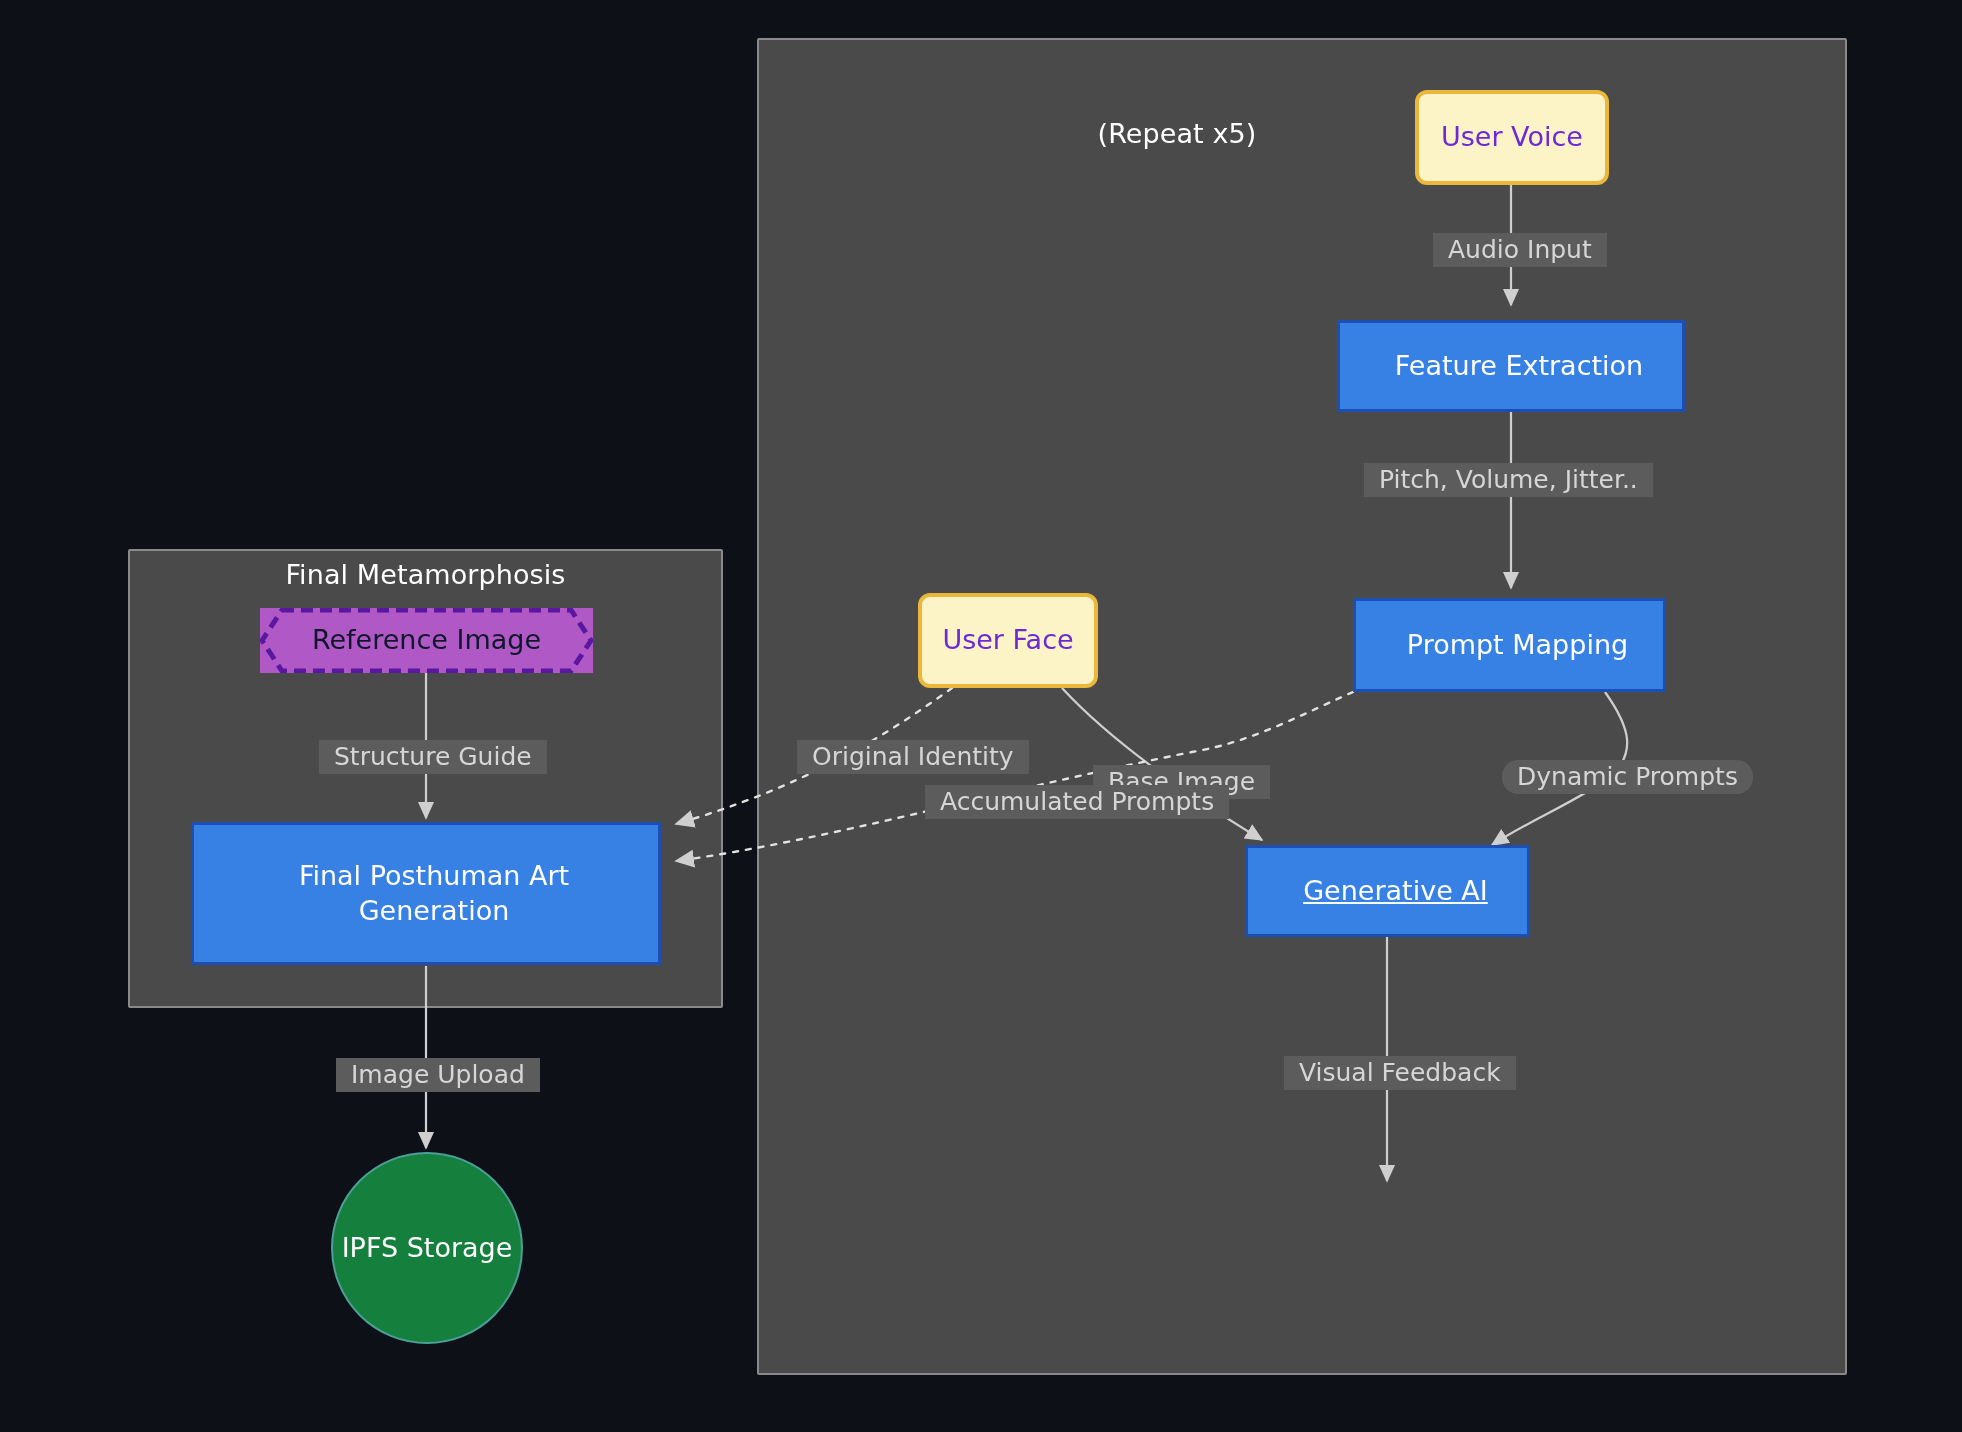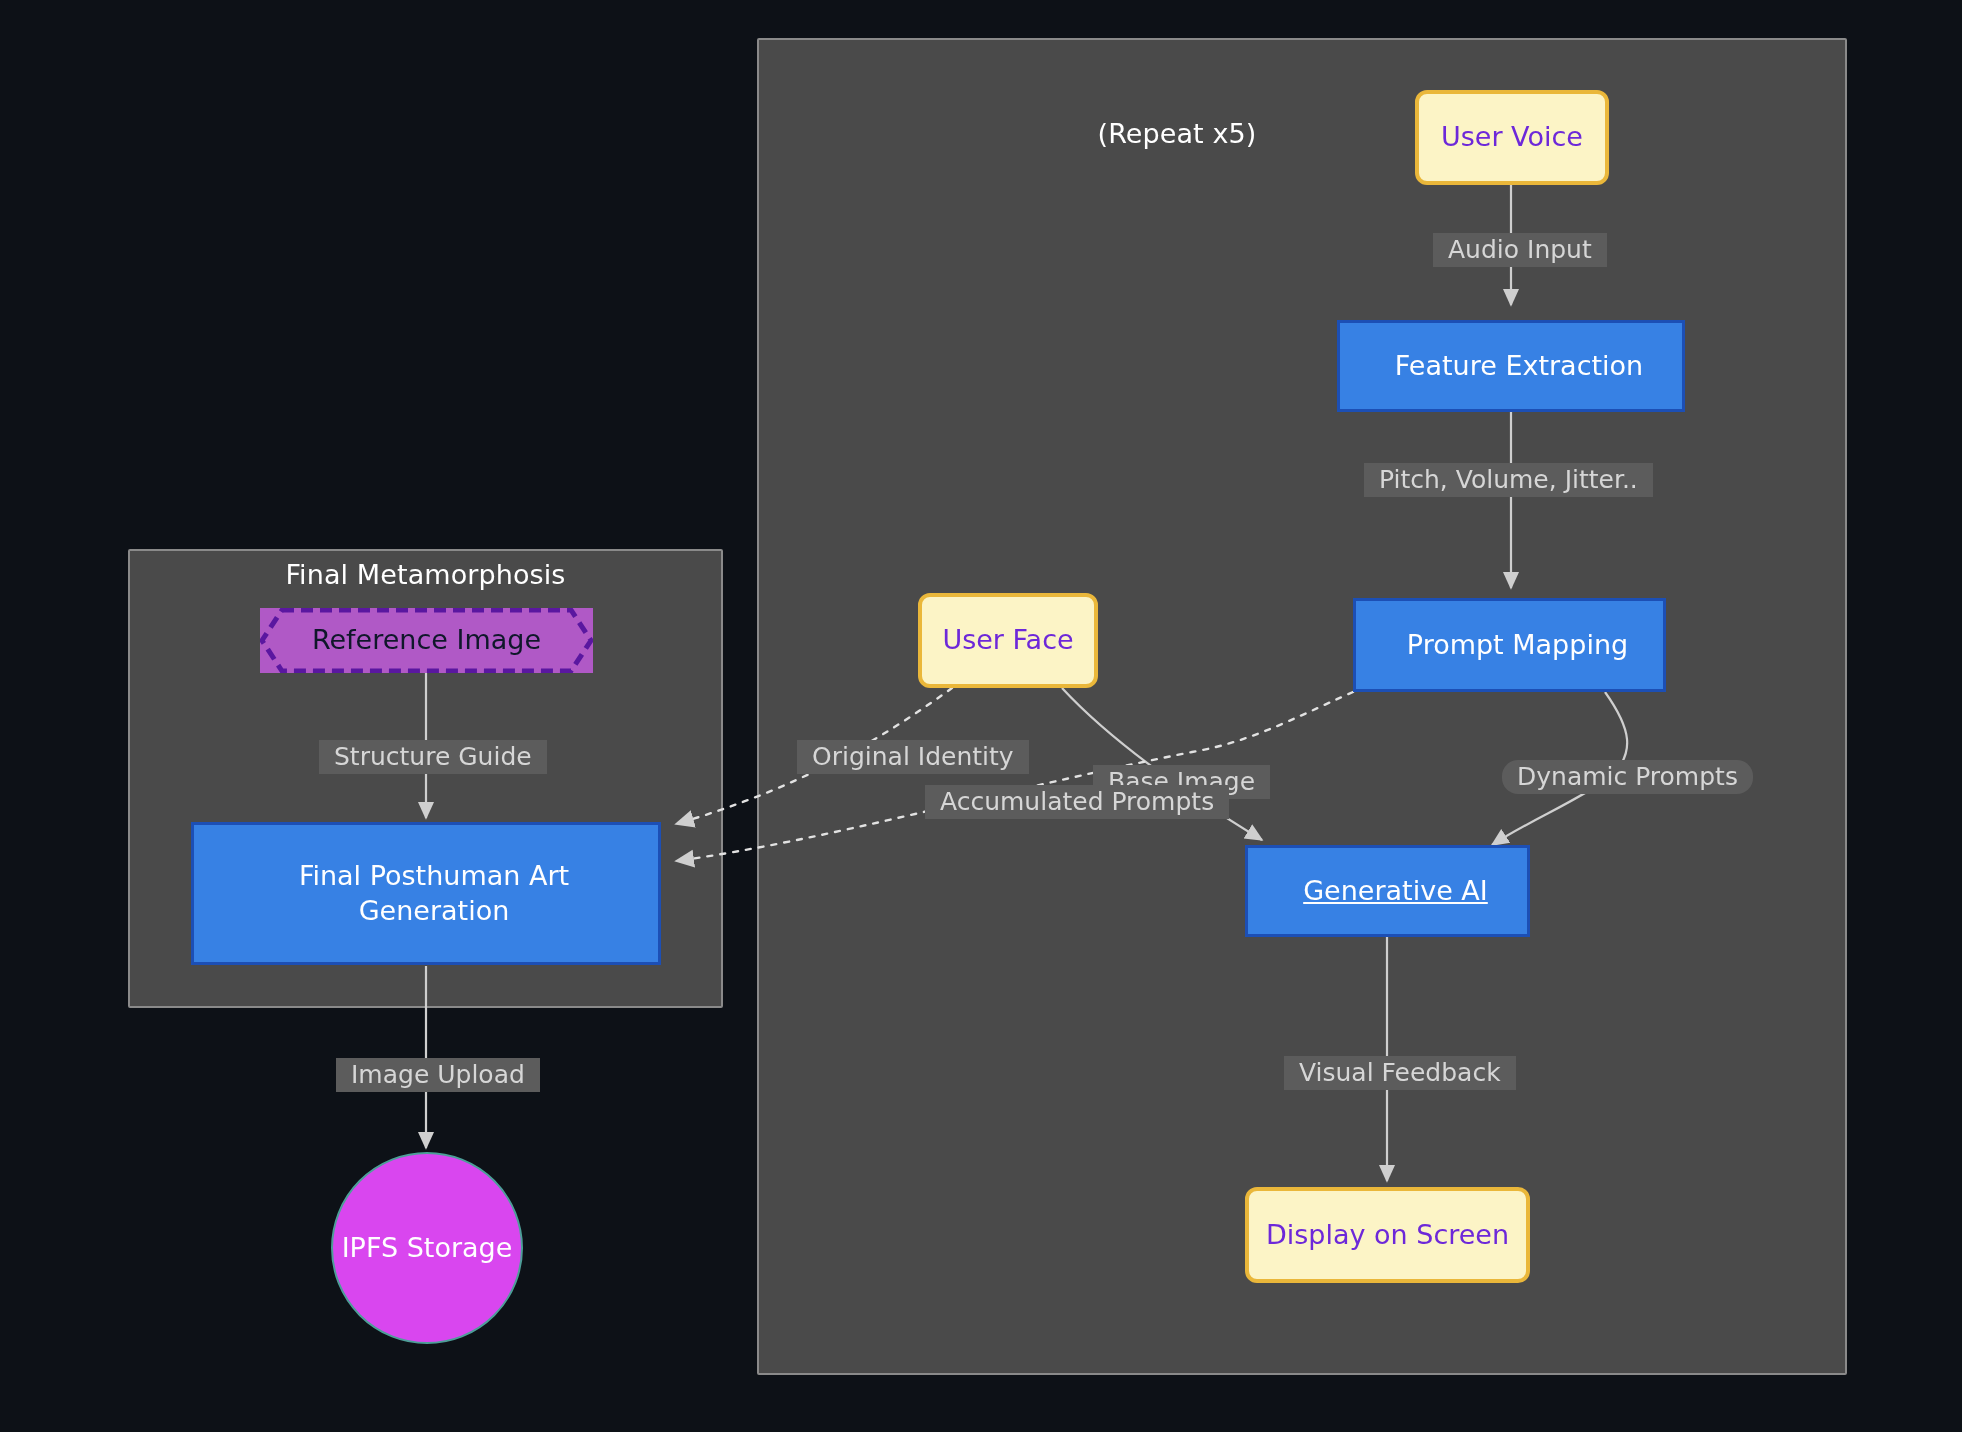--- a/index.html
+++ b/index.html
@@ -66,7 +66,7 @@
     color: #6d28d9;
   }
   .node.circle {
-    background: #d946ef;
+    background: #15803d;
     border: 2px solid #4d9e98;
     border-radius: 50%;
     color: #ffffff;

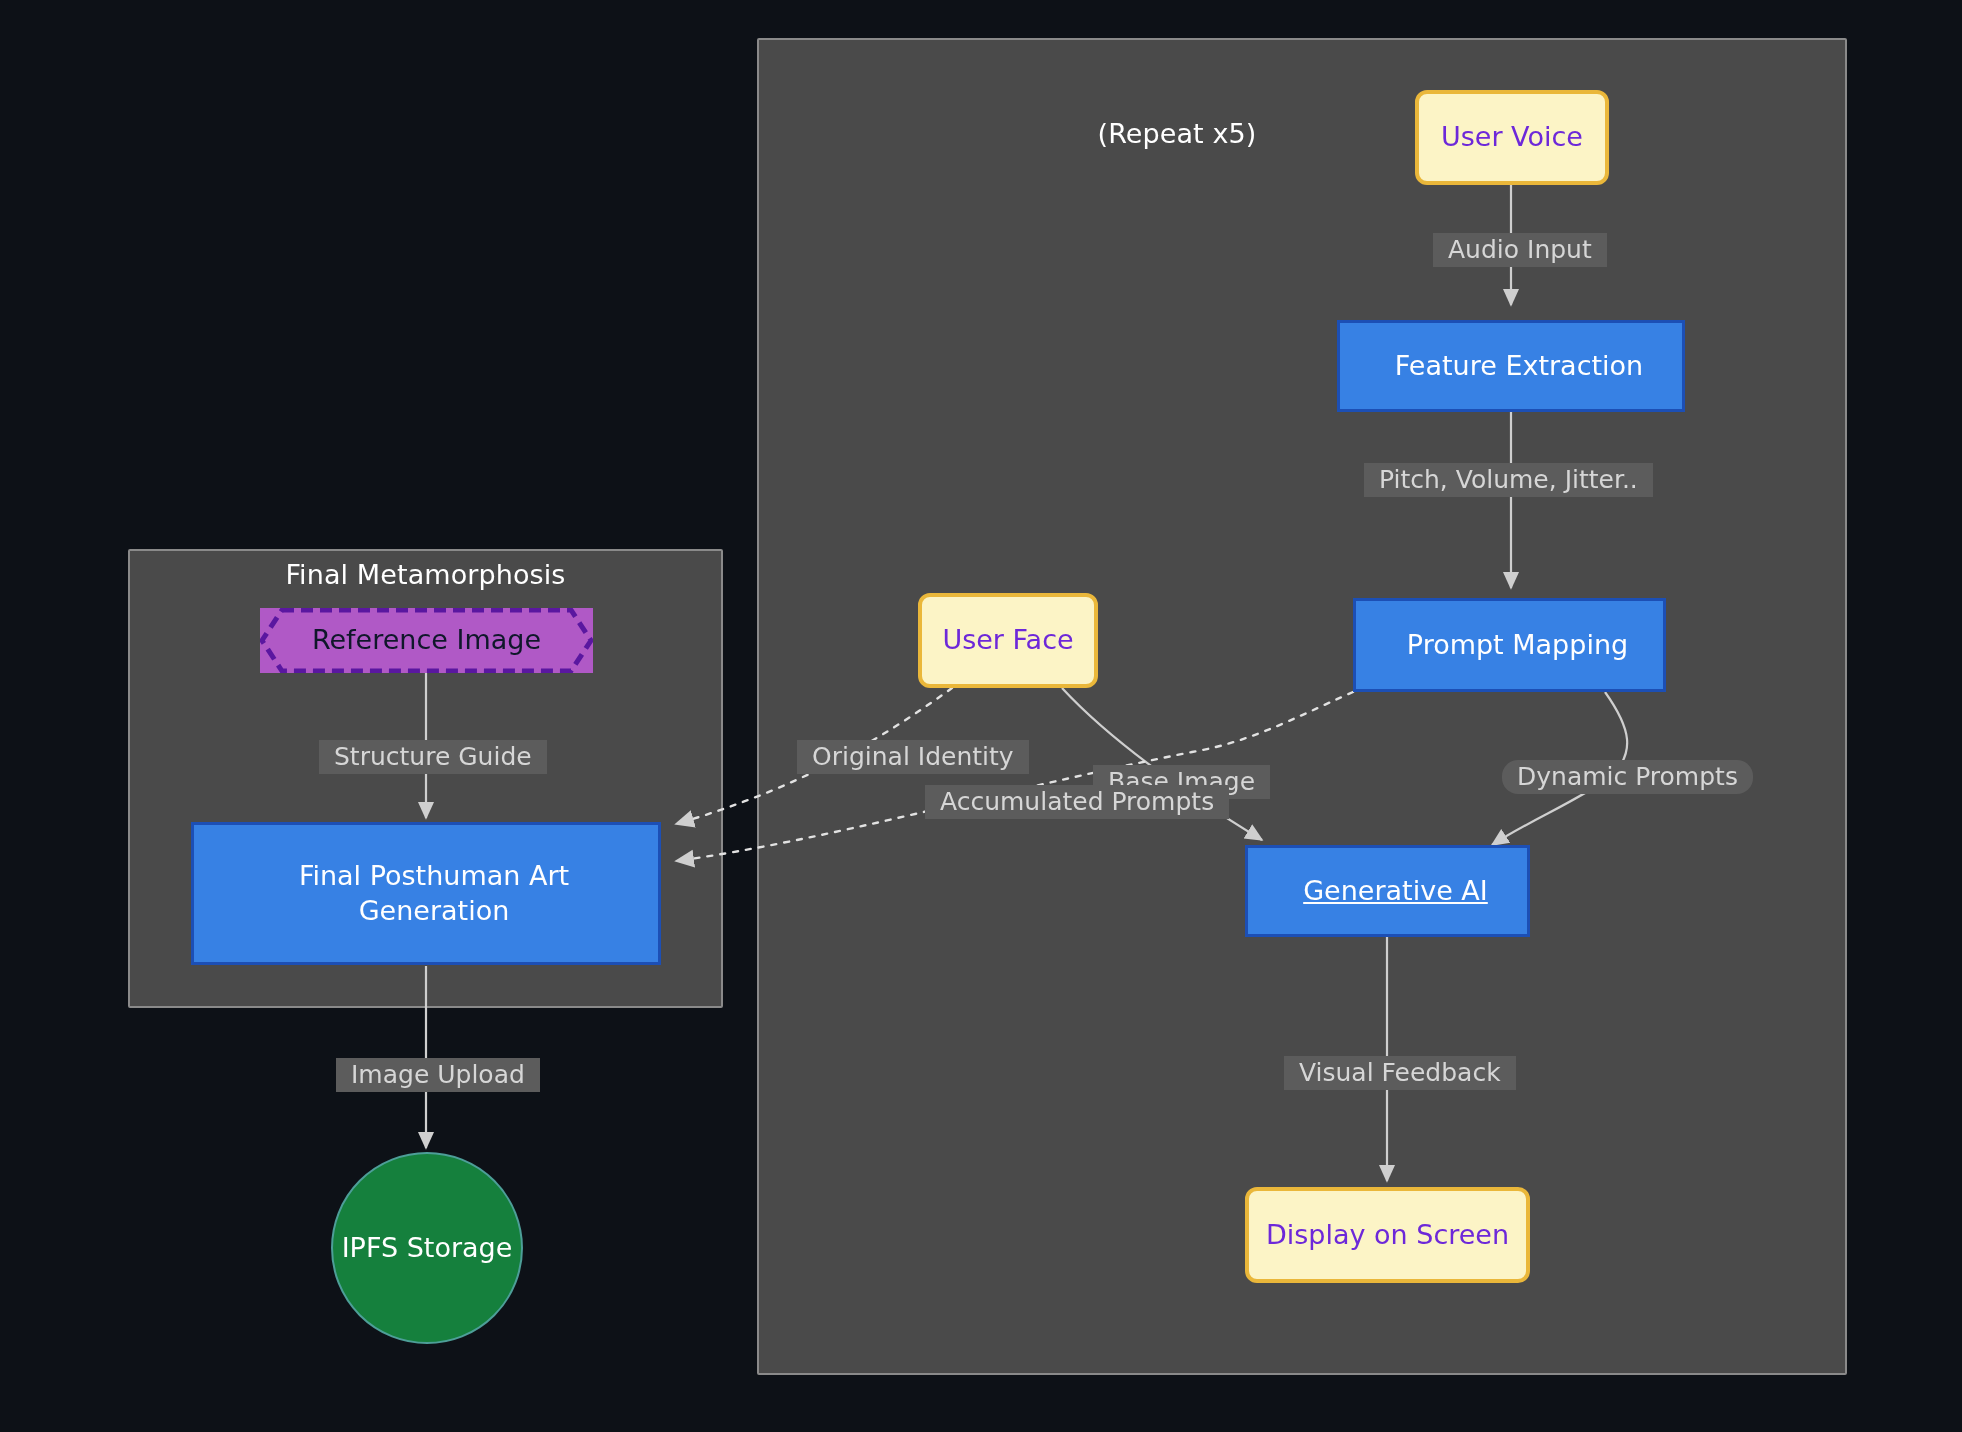--- a/index.html
+++ b/index.html
@@ -160,9 +160,6 @@
     <span>Generative AI</span>
   </div>
 
-  <div class="node io" style="left:1245px; top:1187px; width:285px; height:96px;">
-    <span>Display on Screen</span>
-  </div>
 
   <div class="node hex" style="left:260px; top:608px; width:333px; height:65px;">
     <svg class="hex-shape" viewBox="0 0 333 65" preserveAspectRatio="none">

